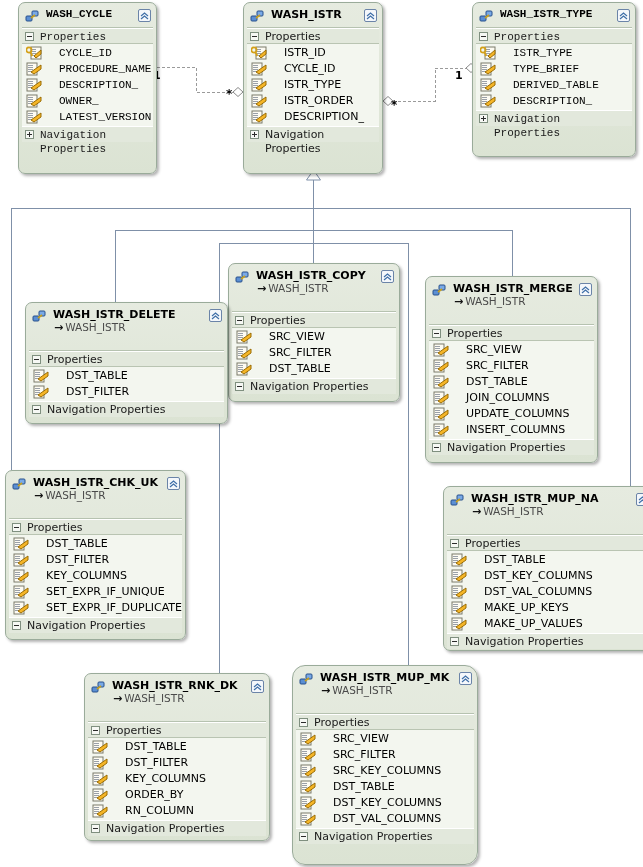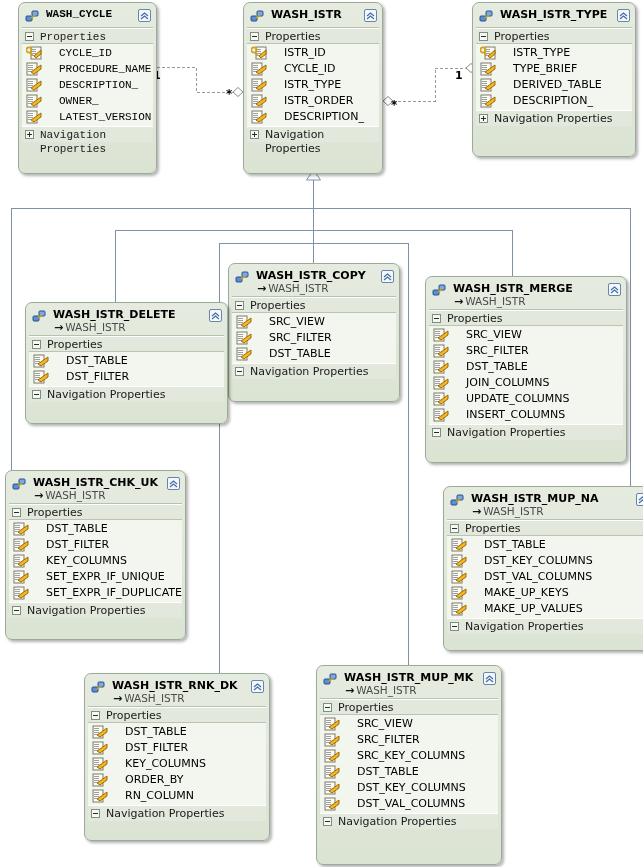--- a/index.html
+++ b/index.html
@@ -397,7 +397,7 @@
     </div>
   </div>
 
-  <div class="entity" style="left:472px;top:2px;width:164px;height:155px;">
+  <div class="entity" style="left:472px;top:2px;width:164px;height:155px;font-family:Liberation Mono, monospace;">
     <div class="entity-inner">
       <div class="ent-header">
         <span class="ent-icon">

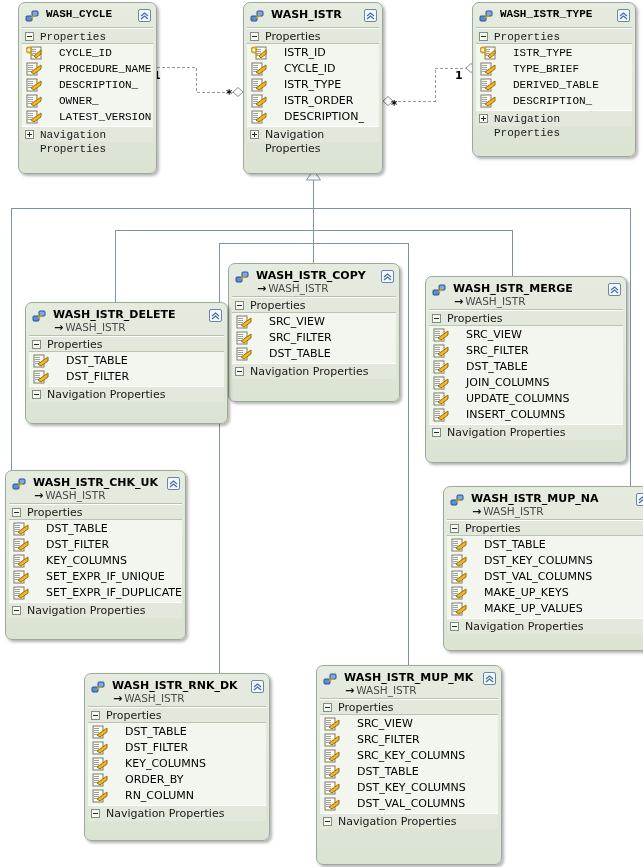--- a/index.html
+++ b/index.html
@@ -51,7 +51,7 @@
     padding: 2px 20px 3px 24px;
     min-height: 22px;
   }
-  .ent-header.with-base { padding-bottom: 1px; }
+  .ent-header.with-base { padding-bottom: 16px; }
 
   .ent-icon {
     position: absolute;

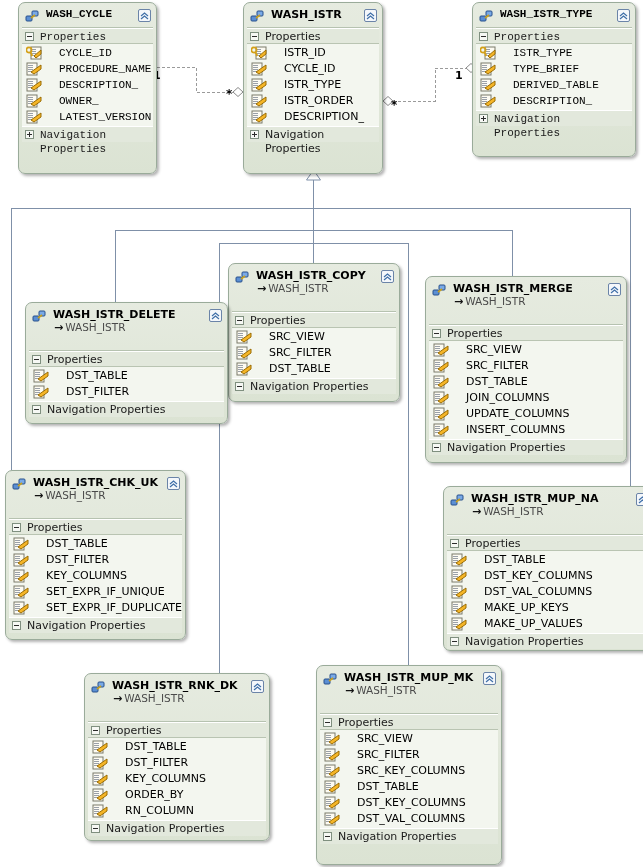--- a/index.html
+++ b/index.html
@@ -553,7 +553,7 @@
     </div>
   </div>
 
-  <div class="entity" style="left:425px;top:276px;width:202px;height:187px;">
+  <div class="entity" style="left:425px;top:276px;width:173px;height:187px;">
     <div class="entity-inner">
       <div class="ent-header with-base">
         <span class="ent-icon">

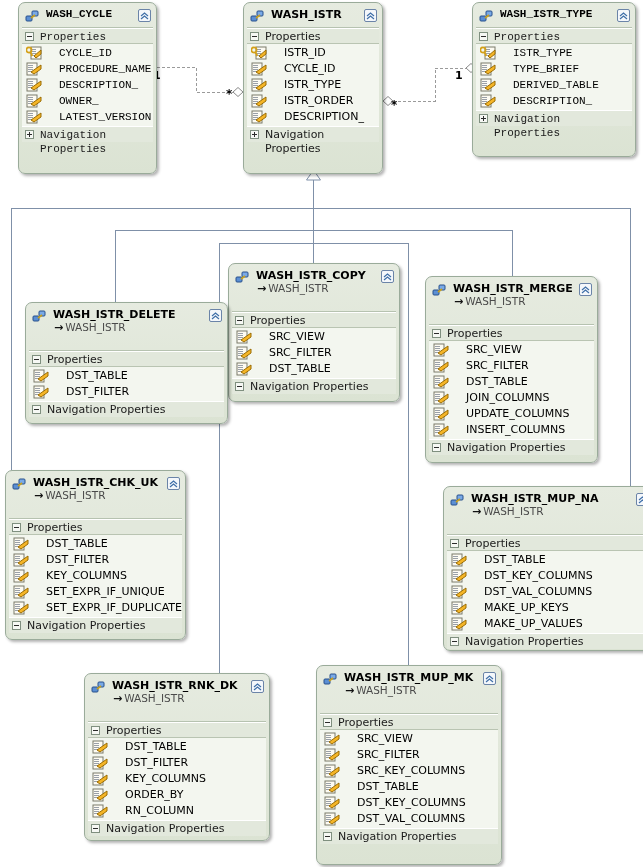--- a/index.html
+++ b/index.html
@@ -1012,7 +1012,7 @@
     </div>
   </div>
 
-  <div class="entity" style="left:316px;top:665px;width:186px;height:200px;">
+  <div class="entity" style="left:292px;top:665px;width:186px;height:200px;border-radius:13px;">
     <div class="entity-inner">
       <div class="ent-header with-base">
         <span class="ent-icon">

